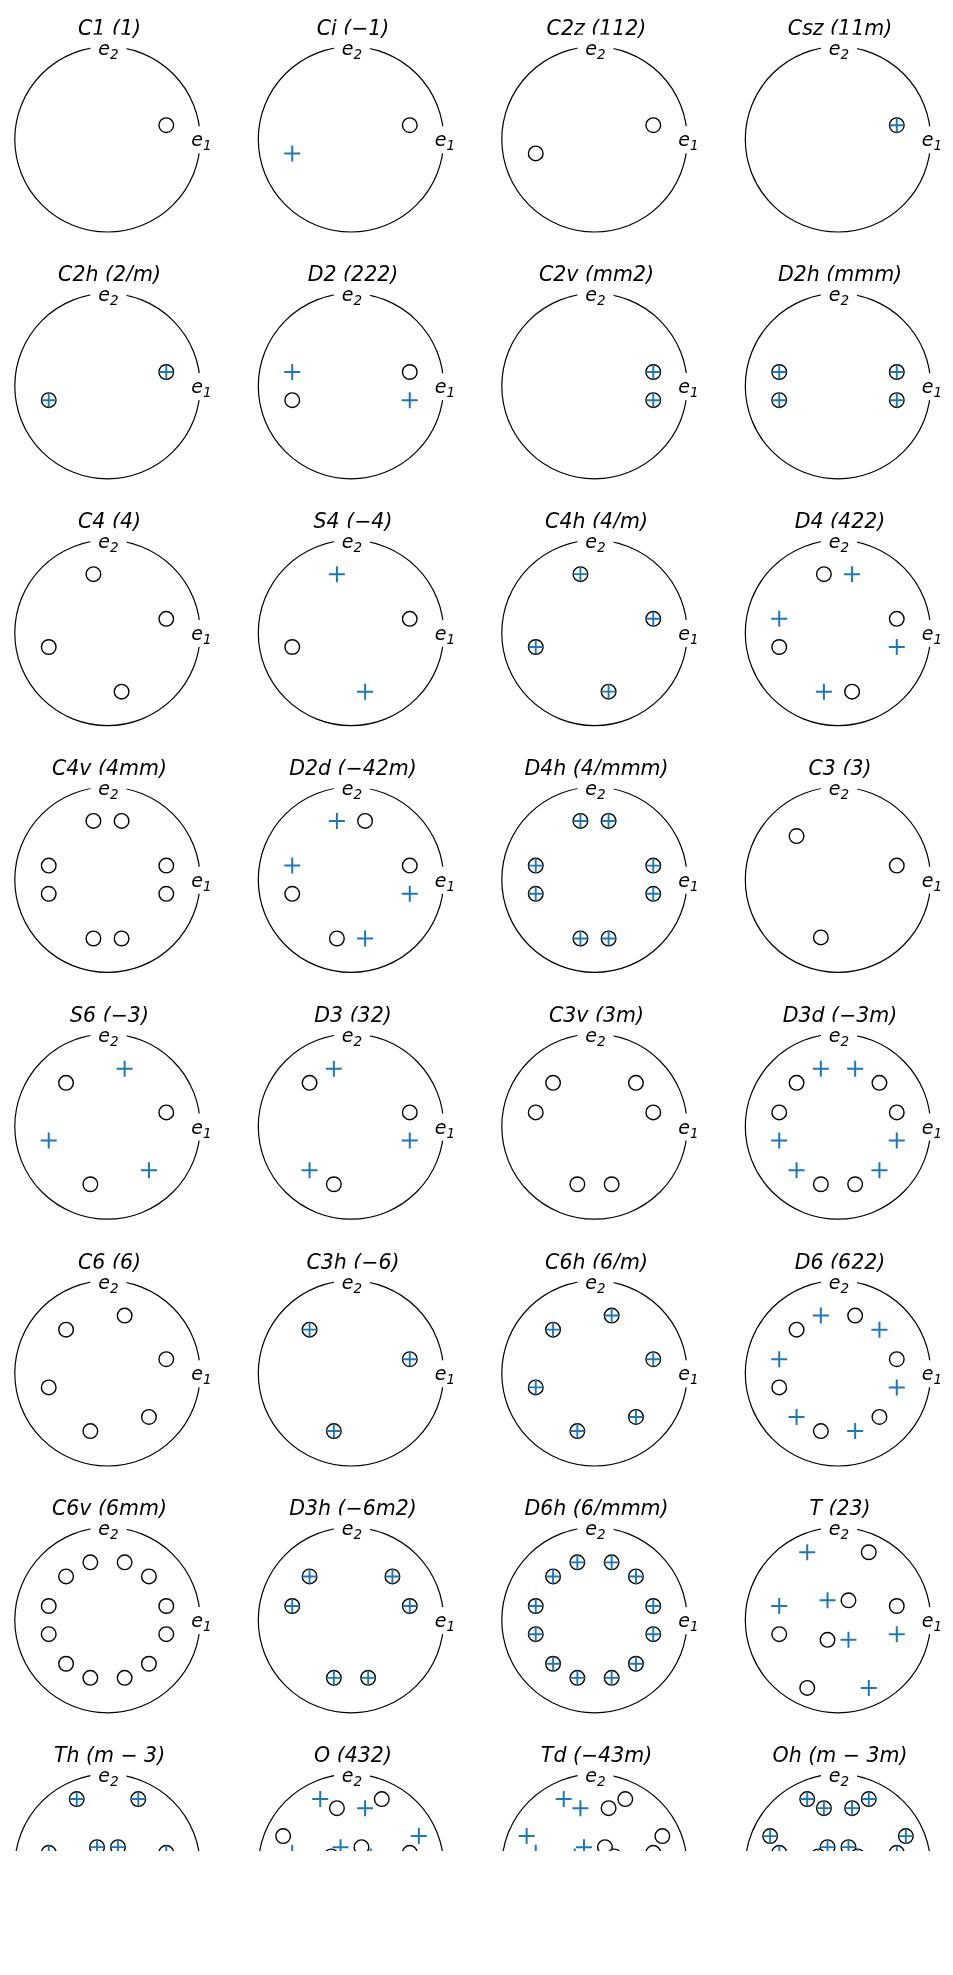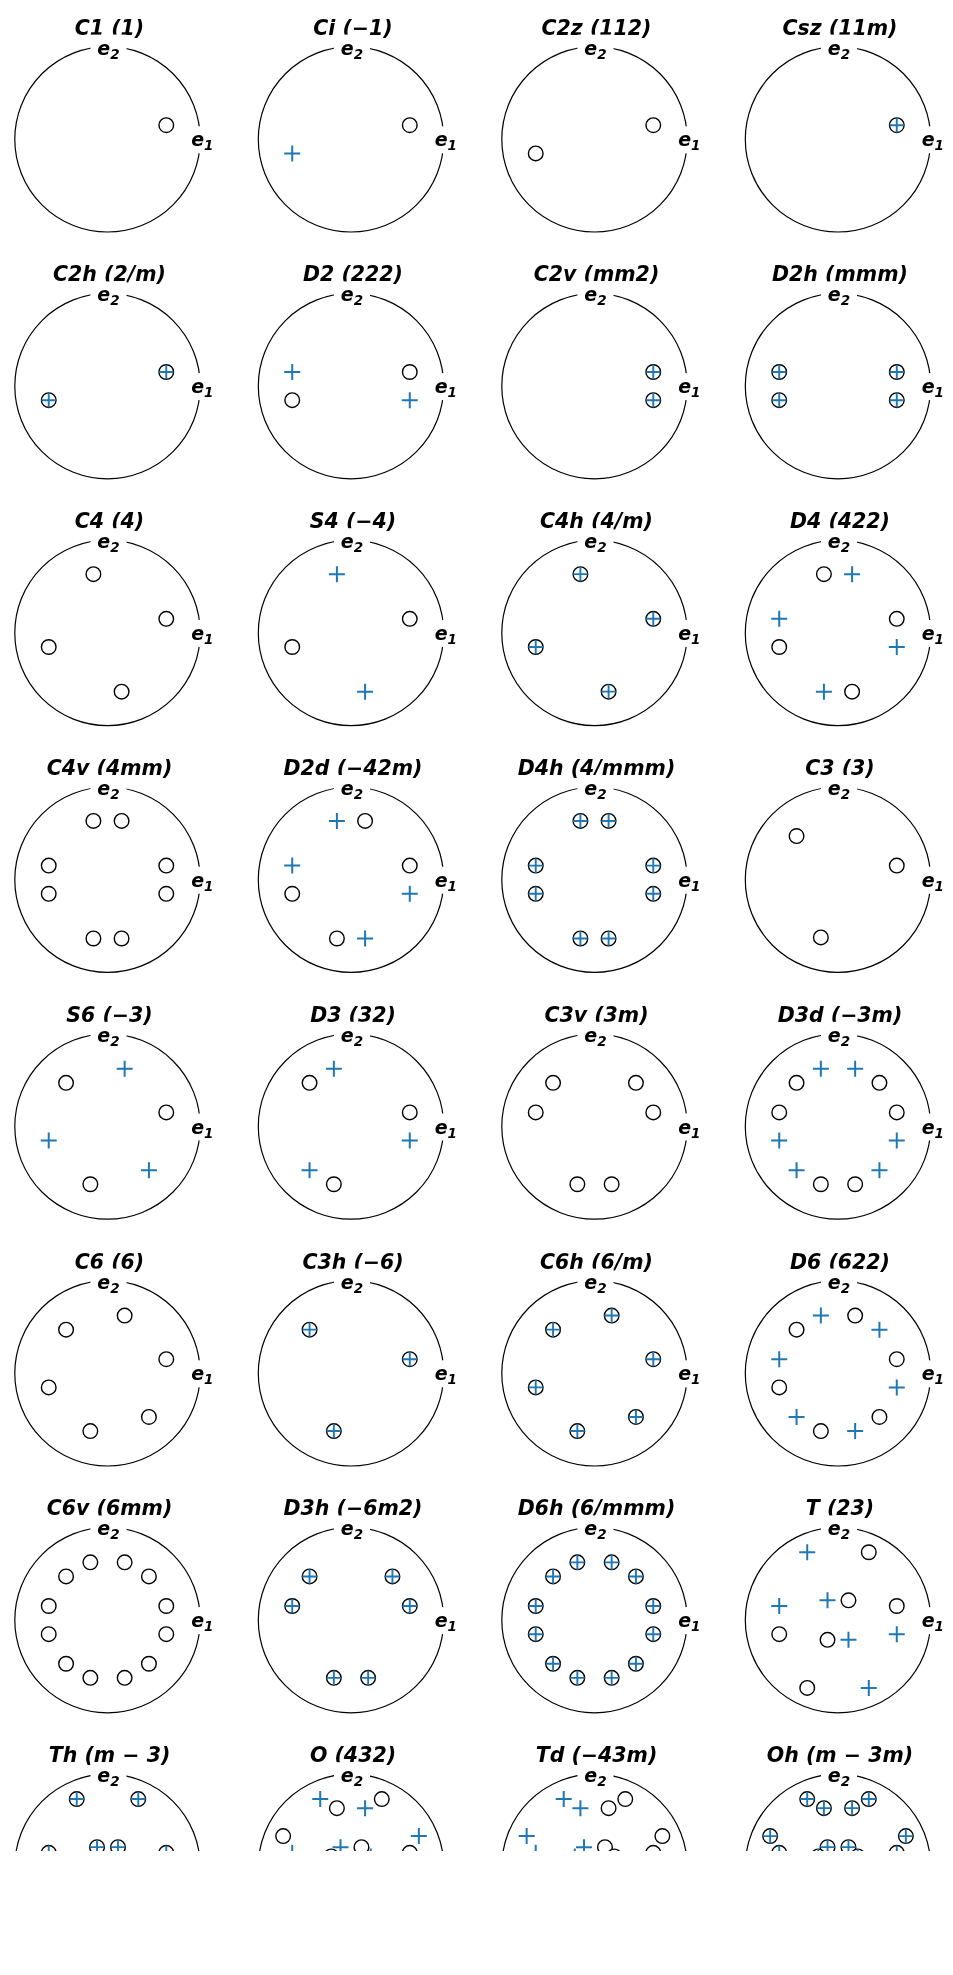--- a/index.html
+++ b/index.html
@@ -4,7 +4,7 @@
 <style>
   html,body{margin:0;padding:0;background:#ffffff;}
   #figure{position:relative;width:953px;height:1851px;background:#ffffff;
-          font-family:"DejaVu Sans",sans-serif;font-weight:bold;}
+          font-family:"DejaVu Sans",sans-serif;}
   svg{position:absolute;left:0;top:0;}
   text{font-family:"DejaVu Sans",sans-serif;fill:#000000;}
   .panel-title{font-size:20.5px;font-style:italic;}

